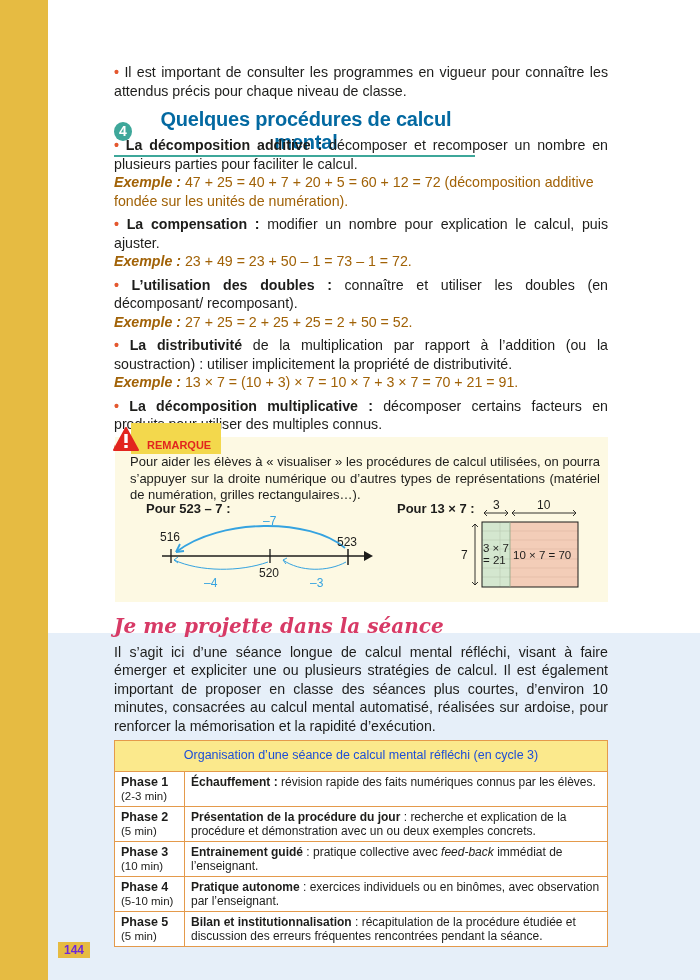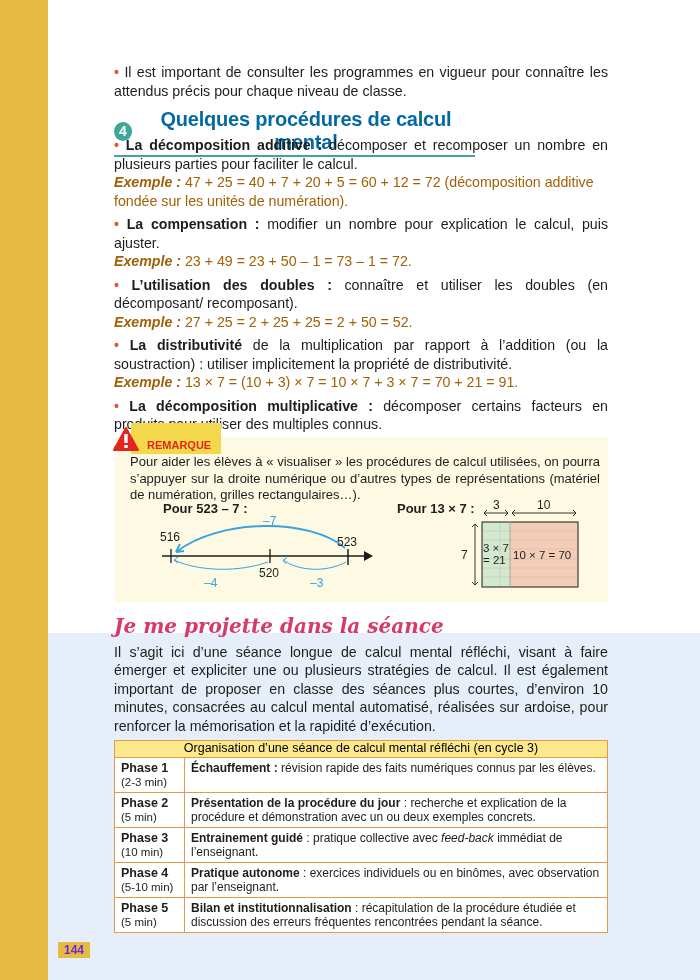--- a/index.html
+++ b/index.html
@@ -83,7 +83,7 @@
 </div>
 <div class="rem-text">Pour aider les élèves à « visualiser » les procédures de calcul utilisées, on pourra s’appuyer sur la droite numérique ou d’autres types de représentations (matériel de numération, grilles rectangulaires…).</div>
 
-<div class="diag-title" style="left:163px; top:501px;">Pour 523 – 7 :</div>
+<div class="diag-title" style="left:146px; top:501px;">Pour 523 – 7 :</div>
 <div class="diag-title" style="left:397px; top:501px;">Pour 13 × 7 :</div>
 
 <svg style="position:absolute; left:140px; top:510px;" width="245" height="85" viewBox="0 0 245 85">

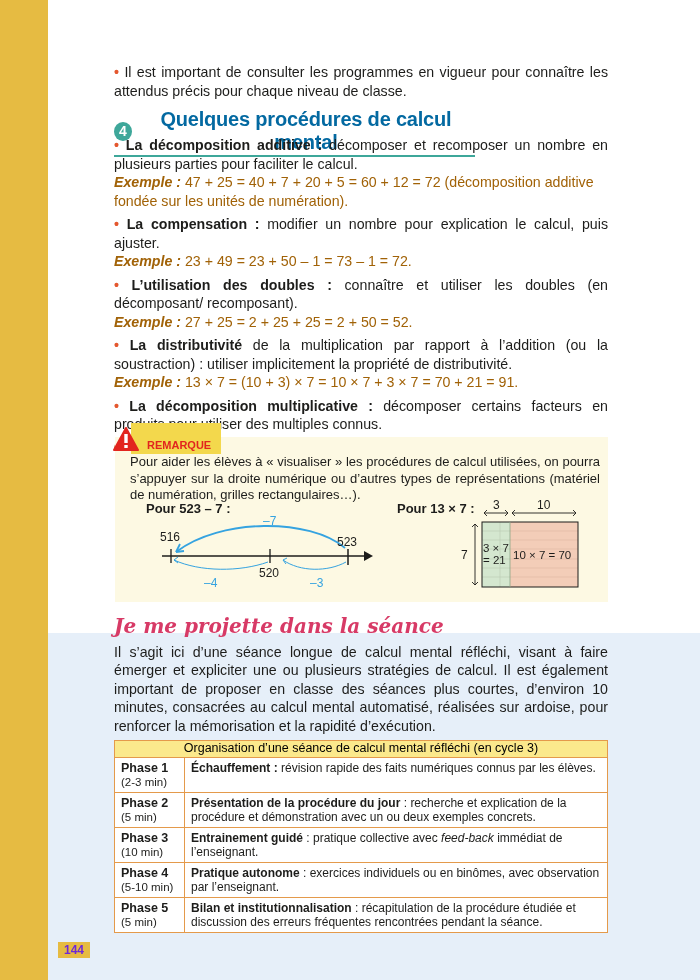--- a/index.html
+++ b/index.html
@@ -26,7 +26,7 @@
   .seance-text { position:absolute; left:114px; top:643px; width:494px; font-size:14.2px; line-height:18.4px; text-align:justify; }
   table.org { position:absolute; left:114px; top:740px; width:494px; border-collapse:collapse; background:#fff; }
   table.org td, table.org th { border:1.5px solid #e49a4b; font-size:12px; line-height:14px; vertical-align:top; padding:3px 6px; }
-  table.org th { background:#fbe98c; color:#000000; font-weight:normal; height:16px; padding:0; font-size:12.5px; }
+  table.org th { background:#fbe98c; color:#1d4ed8; font-weight:normal; height:16px; padding:7px; font-size:12.5px; }
   table.org td.ph { width:57px; }
   table.org td .pn { font-weight:bold; font-size:12.5px; }
   table.org td .dur { font-size:11.5px; }

